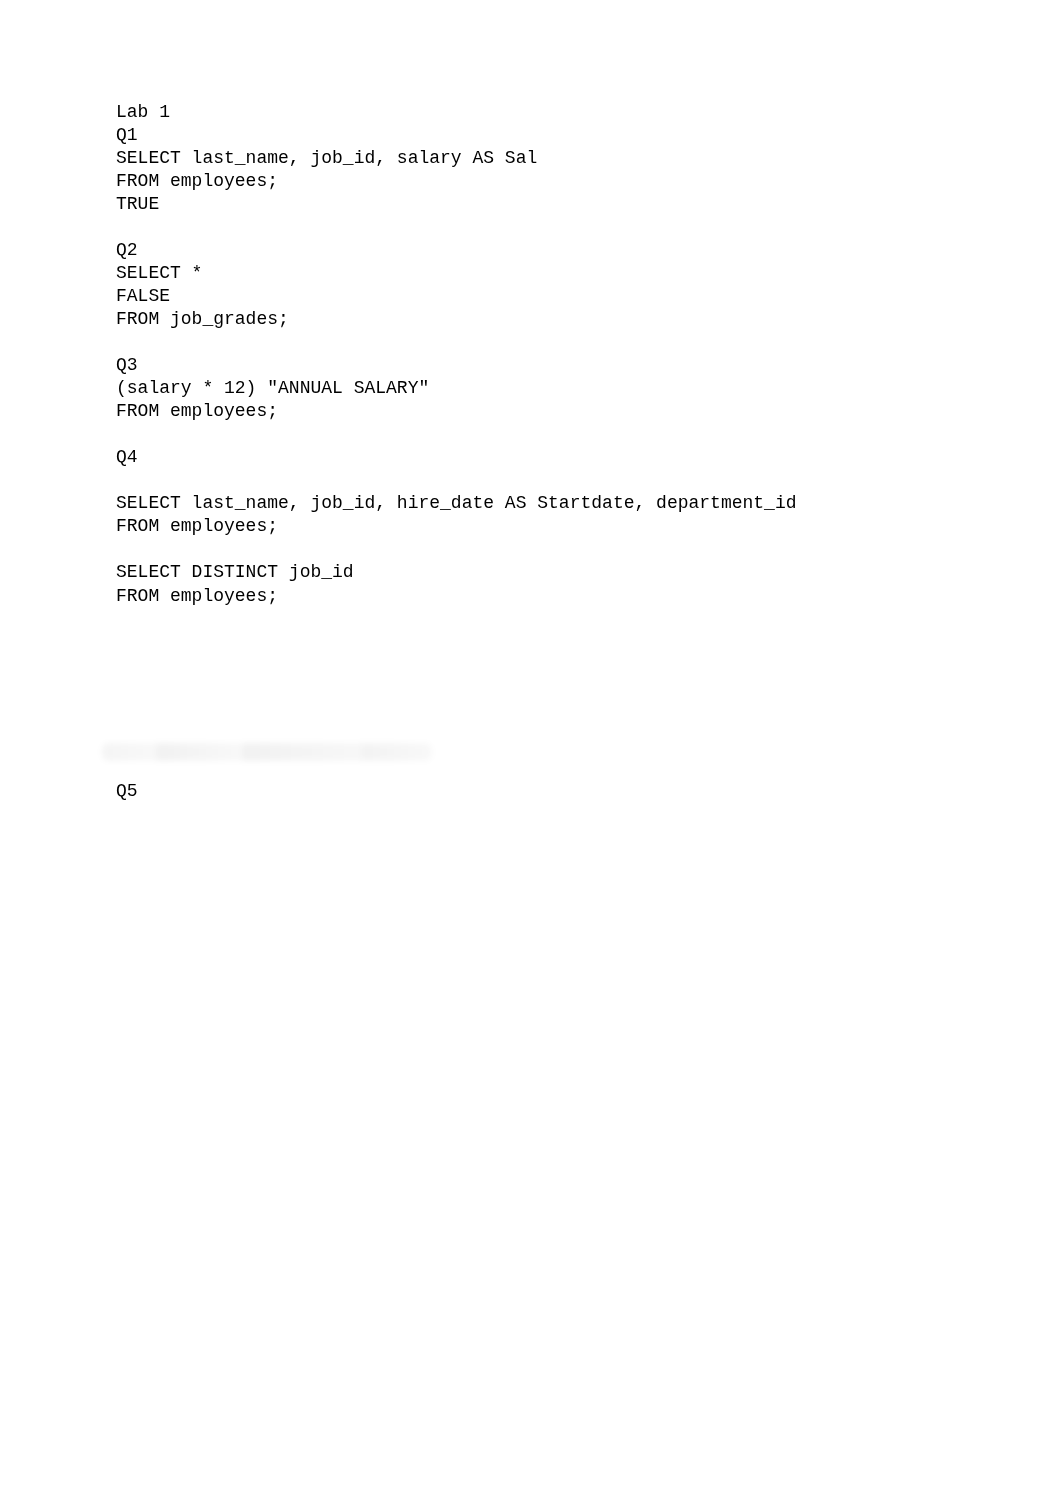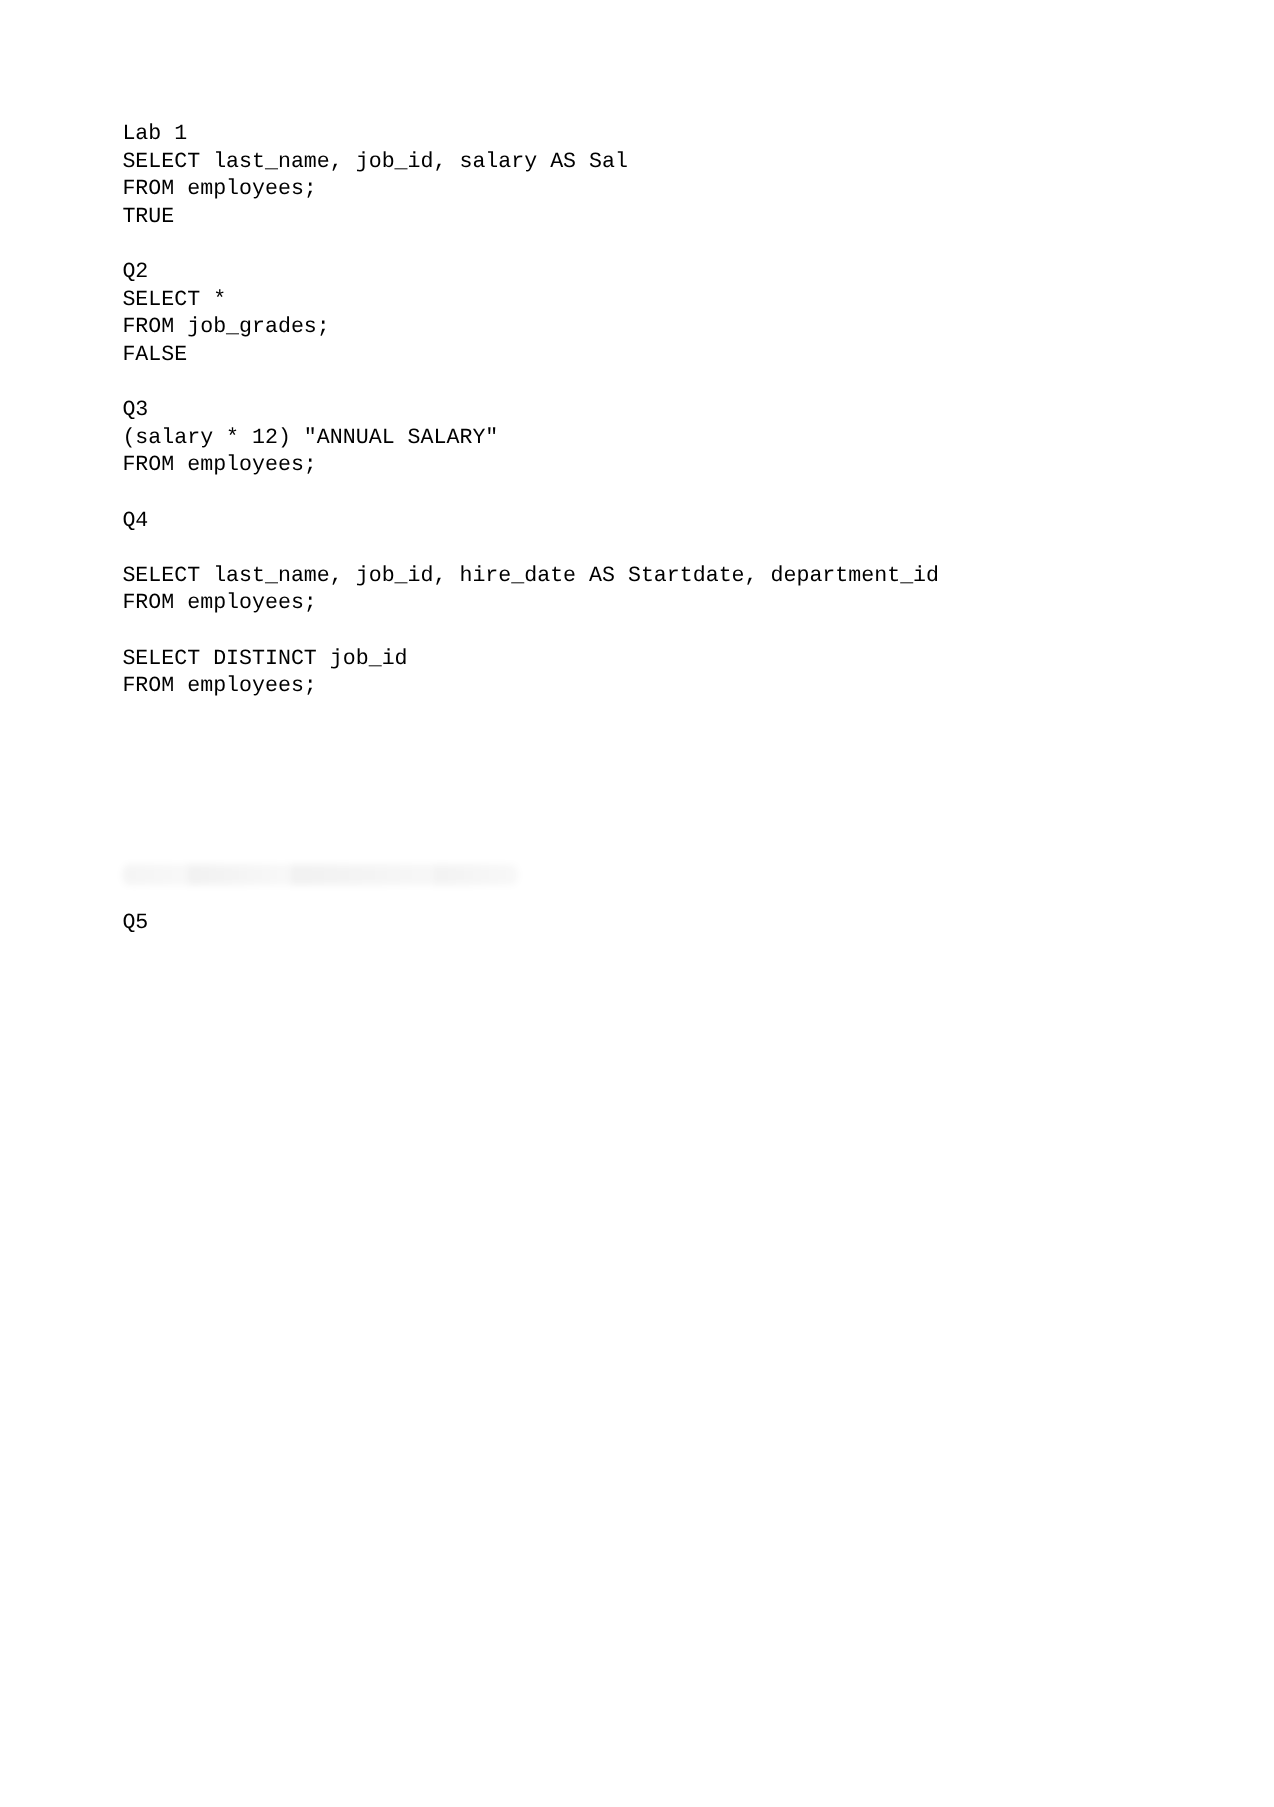--- a/index.html
+++ b/index.html
@@ -15,7 +15,7 @@
     }
     .page { padding:101px 0 0 102px; }
     .block { margin:0 0 23px 0; }
-    .line { white-space:pre; }
+    .line { white-space:pre;margin-left:14px; }
     .blurred {
       display:inline-block;
       margin-top:112px;

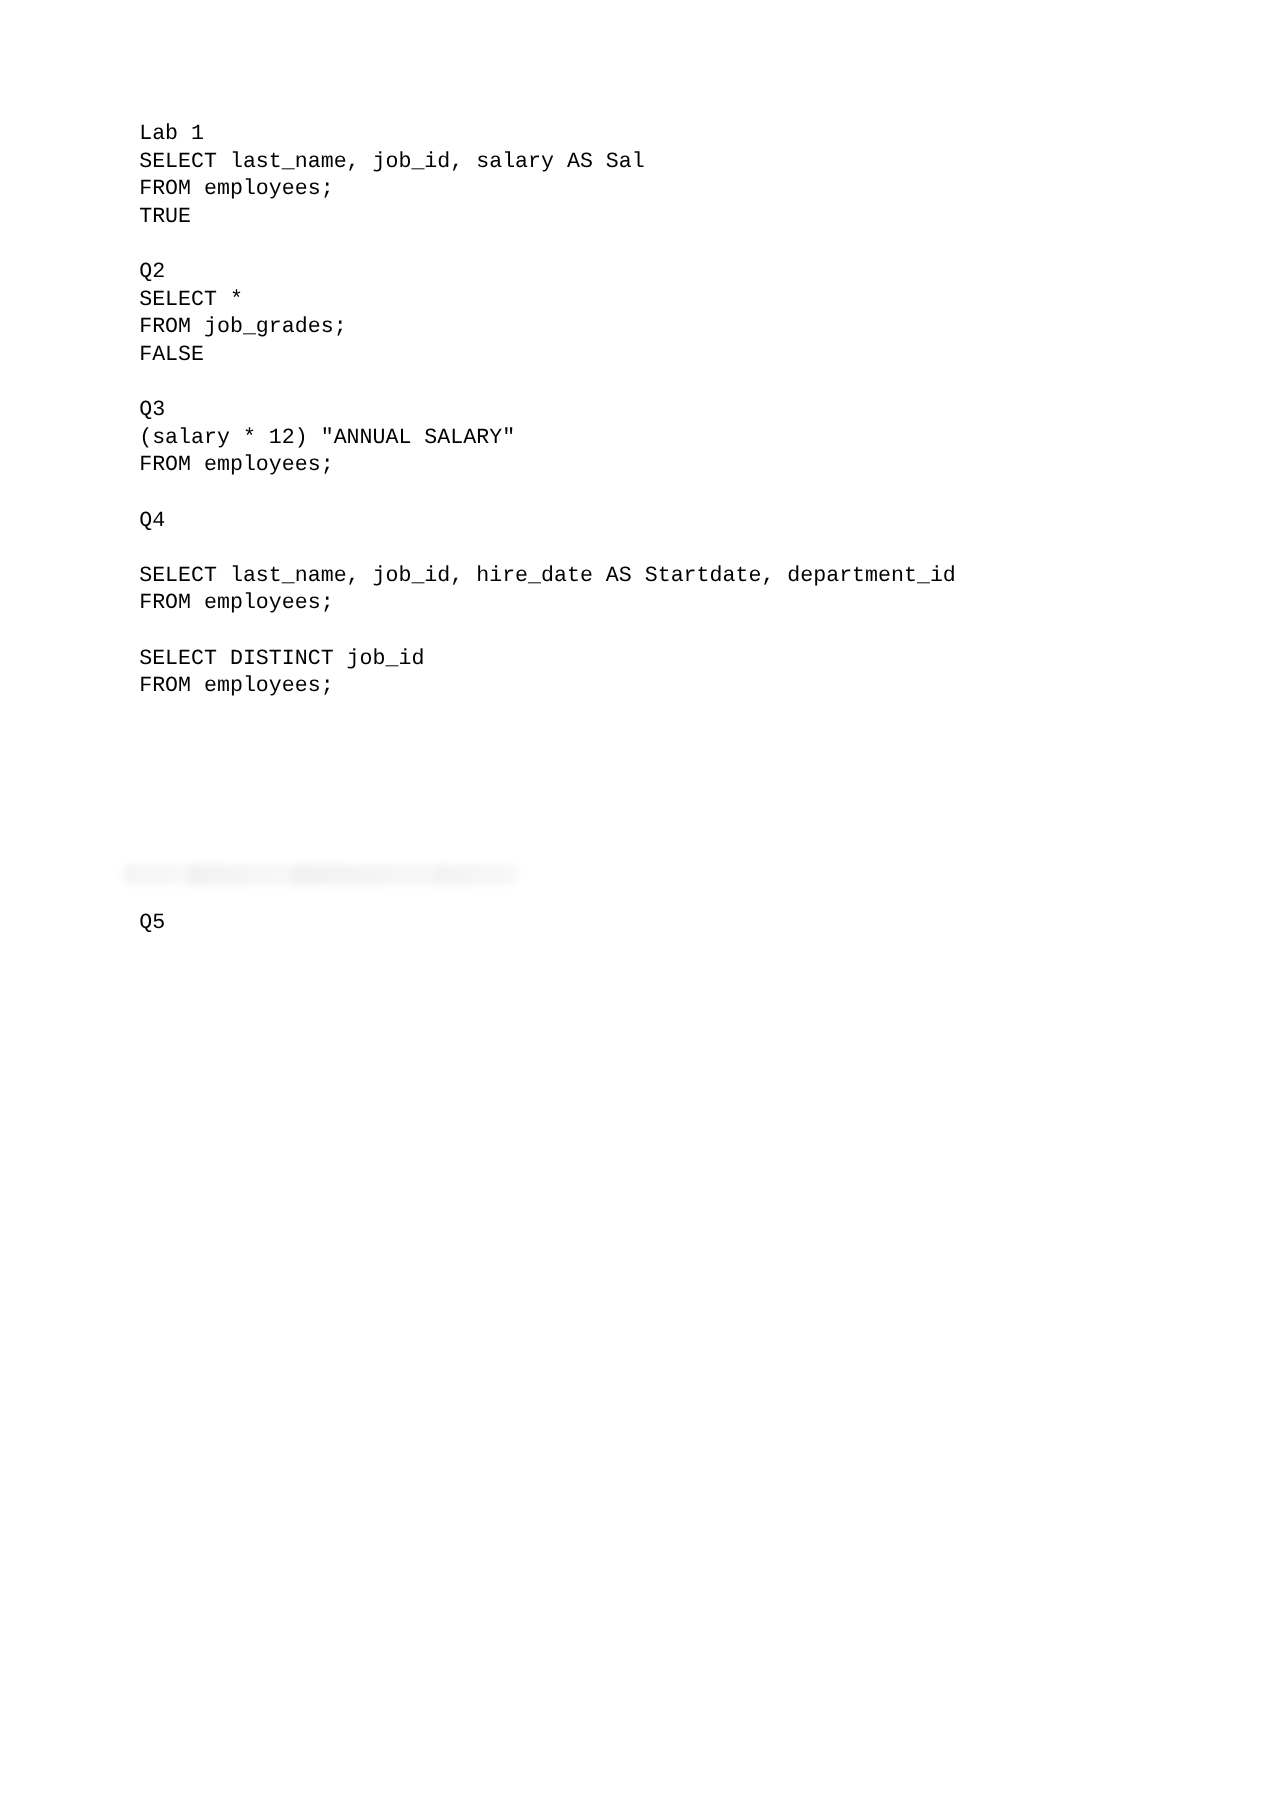--- a/index.html
+++ b/index.html
@@ -47,6 +47,7 @@
 
   
   <div class="block">
+    <div class="line">Q1</div>
     <div class="line">SELECT last_name, job_id, salary AS Sal</div>
     <div class="line">FROM employees;</div>
     <div class="line">TRUE</div>

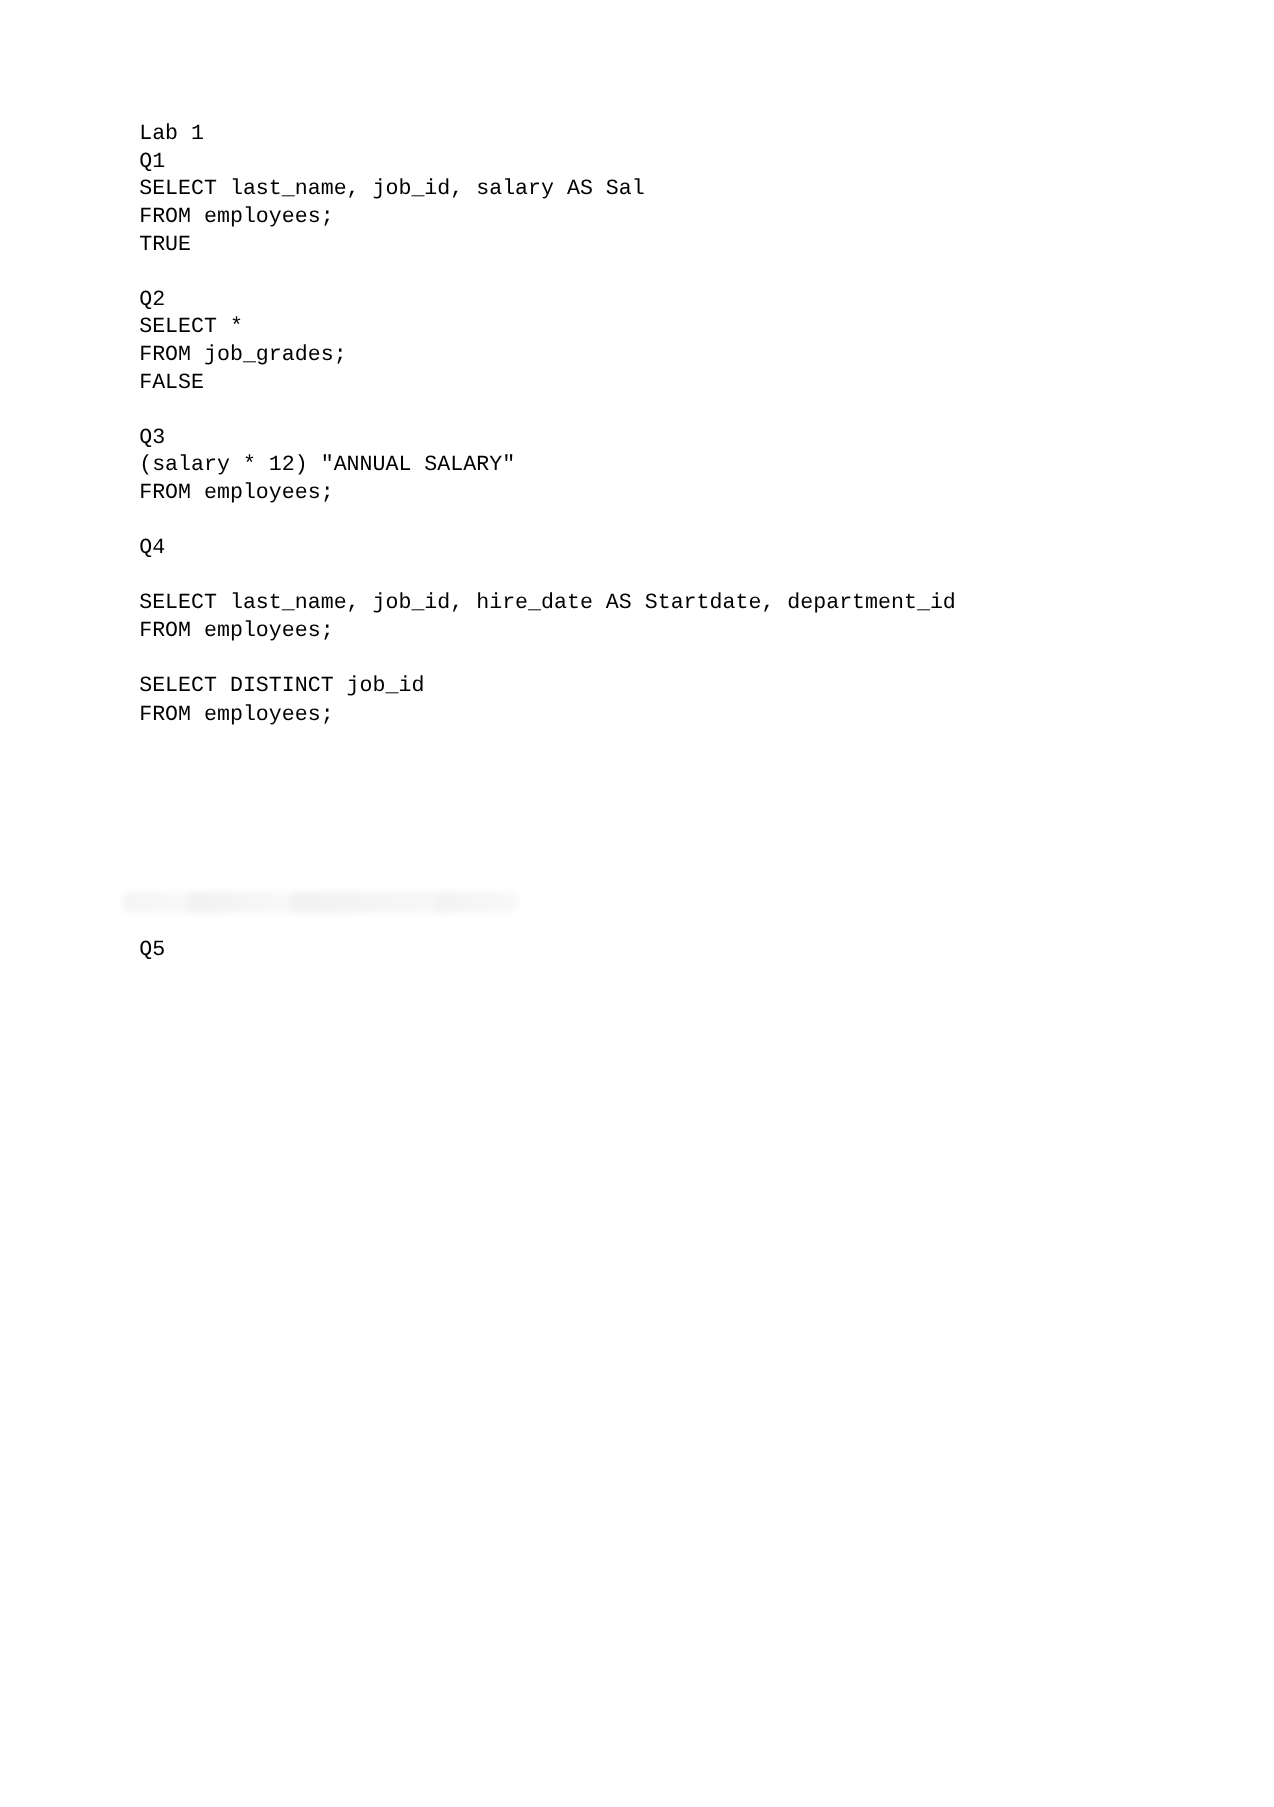--- a/index.html
+++ b/index.html
@@ -57,8 +57,8 @@
   <div class="block">
     <div class="line">Q2</div>
     <div class="line">SELECT *</div>
+    <div class="line">FALSE</div>
     <div class="line">FROM job_grades;</div>
-    <div class="line">FALSE</div>
   </div>
 
   

